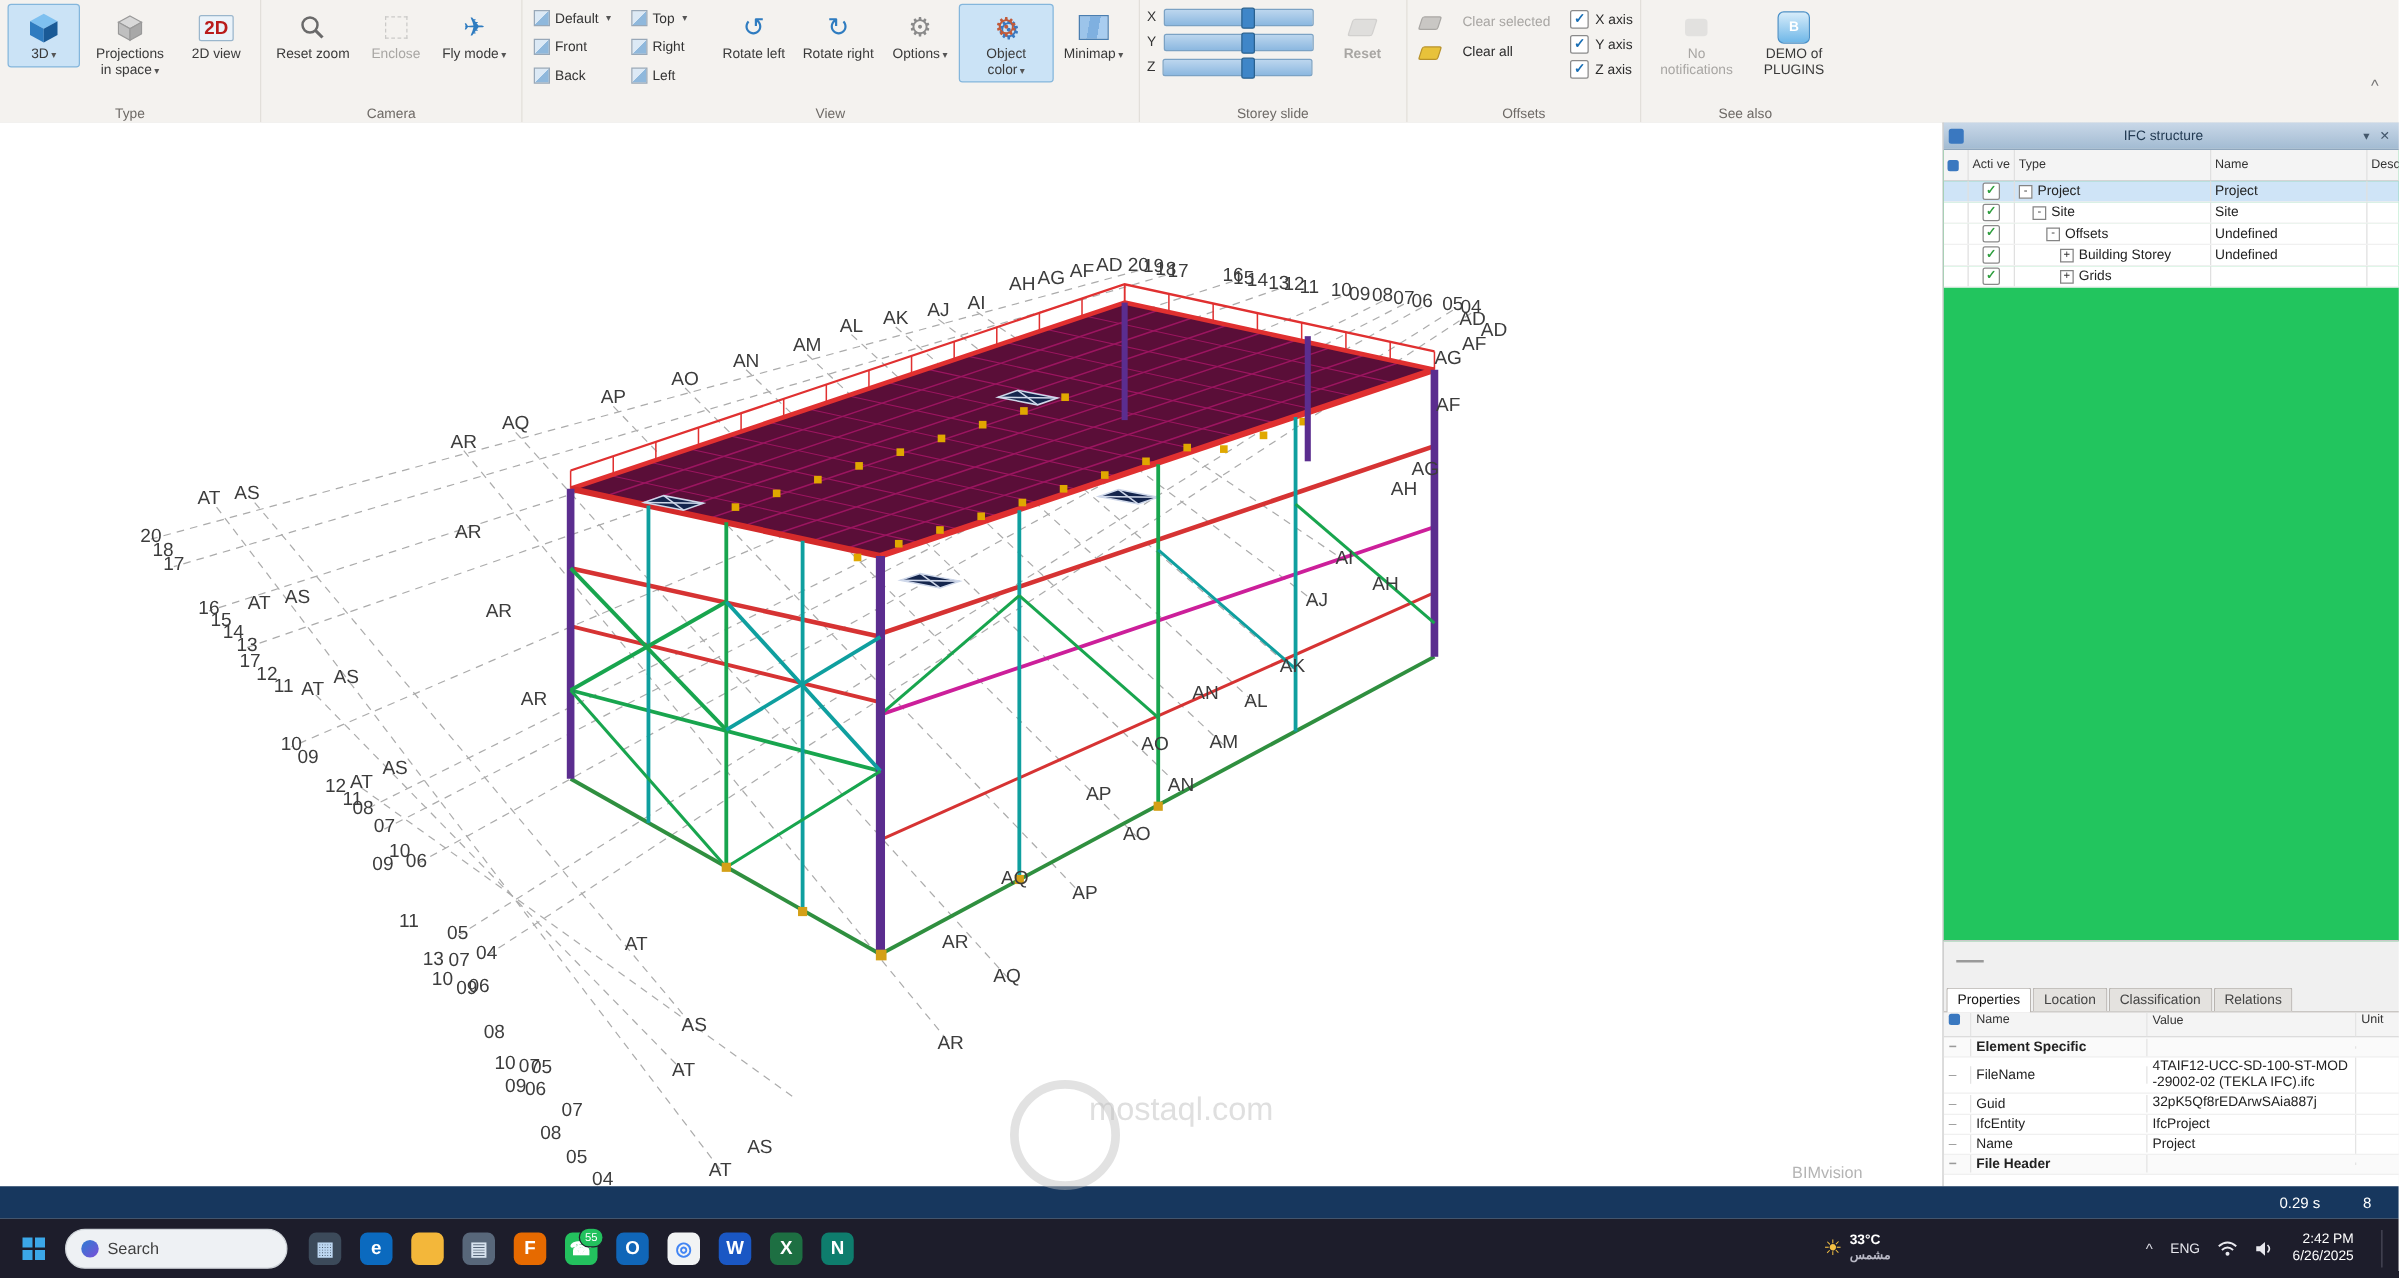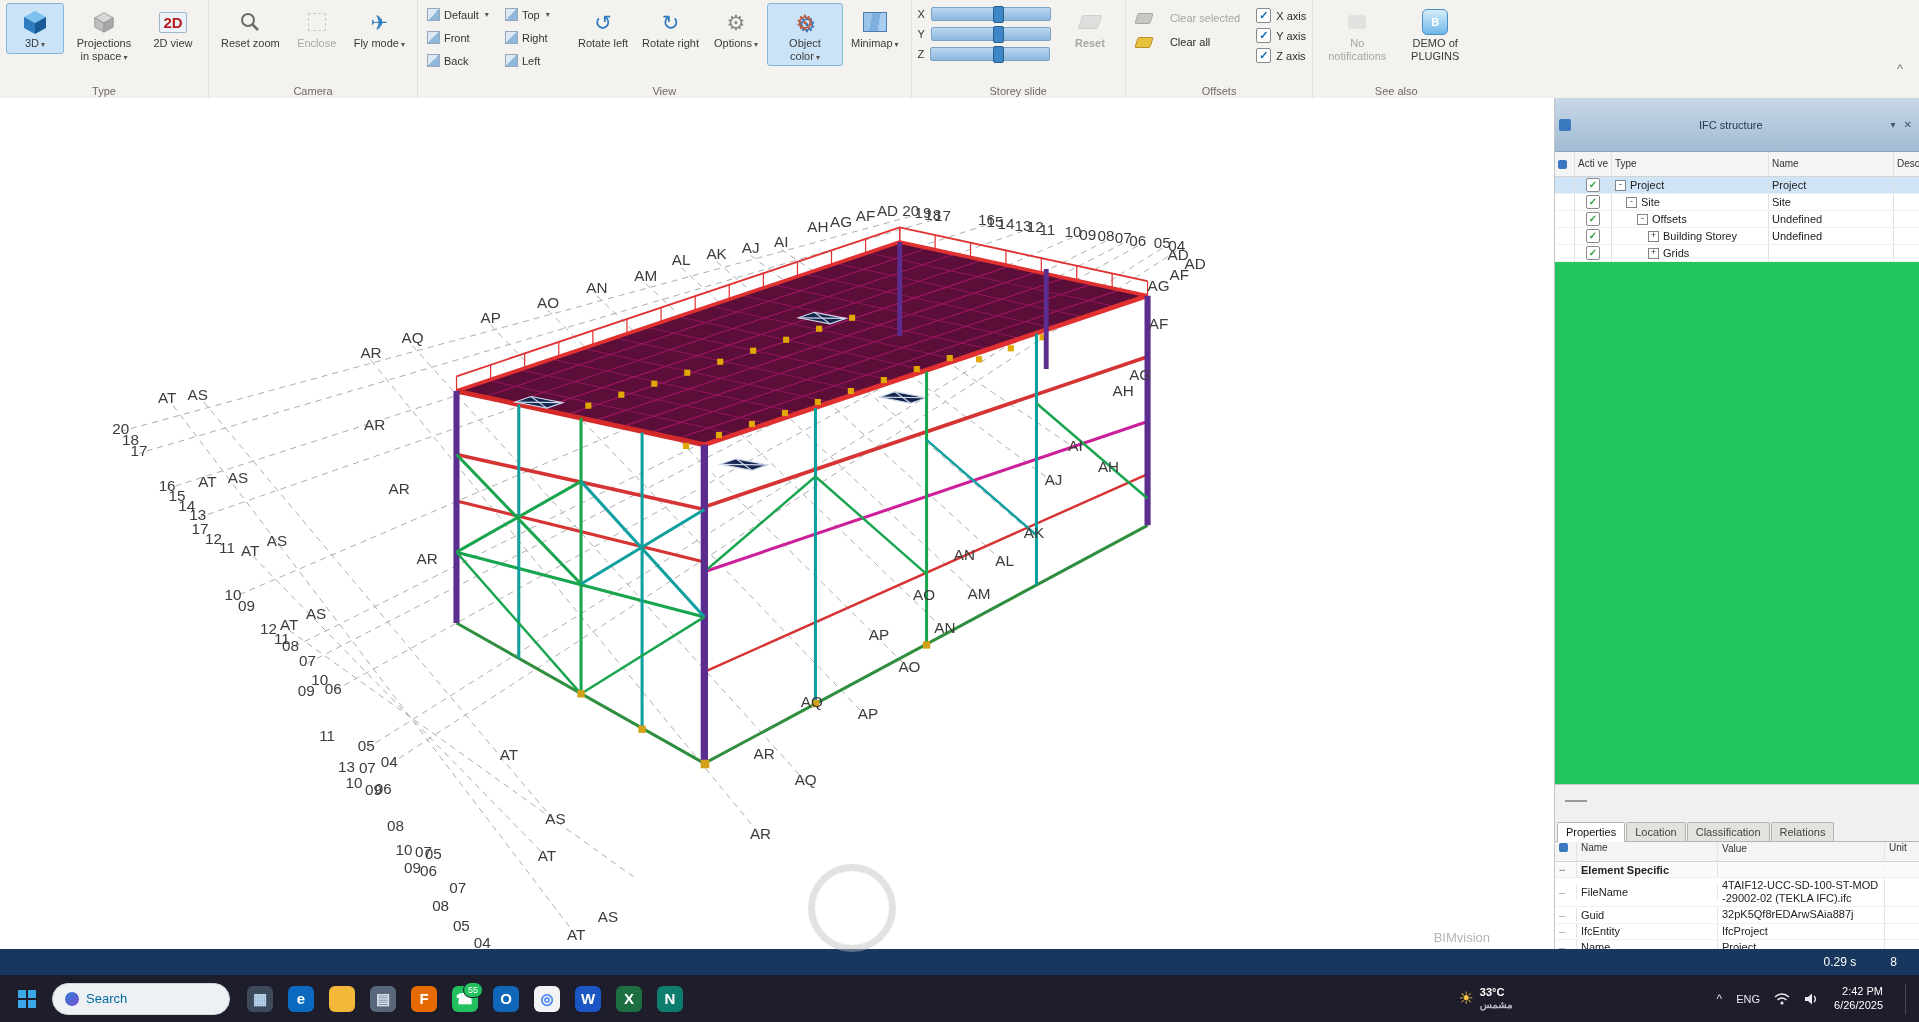--- a/index.html
+++ b/index.html
@@ -51,7 +51,7 @@
   #bimv-watermark{position:absolute;right:64px;bottom:4px;color:#b4b4b4;font-size:13px;}
   
   #side-panel{position:absolute;left:1554px;top:98px;width:365px;height:851px;background:#f0f0f0;border-left:1px solid #c4c4c4;font-size:11px;}
-  #ifc-header{height:21px;background:linear-gradient(#c9d8e8,#a2bbd2);border-bottom:1px solid #8fa6bc;display:flex;align-items:center;padding:16px 4px;color:#223a52;}
+  #ifc-header{height:21px;background:linear-gradient(#c9d8e8,#a2bbd2);border-bottom:1px solid #8fa6bc;display:flex;align-items:center;padding:0 4px;color:#223a52;}
   #ifc-header .title{flex:1;text-align:center;font-size:11px;}
   .hdr-ic{width:12px;height:12px;background:#3a78c0;border-radius:2px;margin-right:4px;}
   .hdr-btn{color:#44586c;font-size:10px;padding:0 4px;cursor:default;}

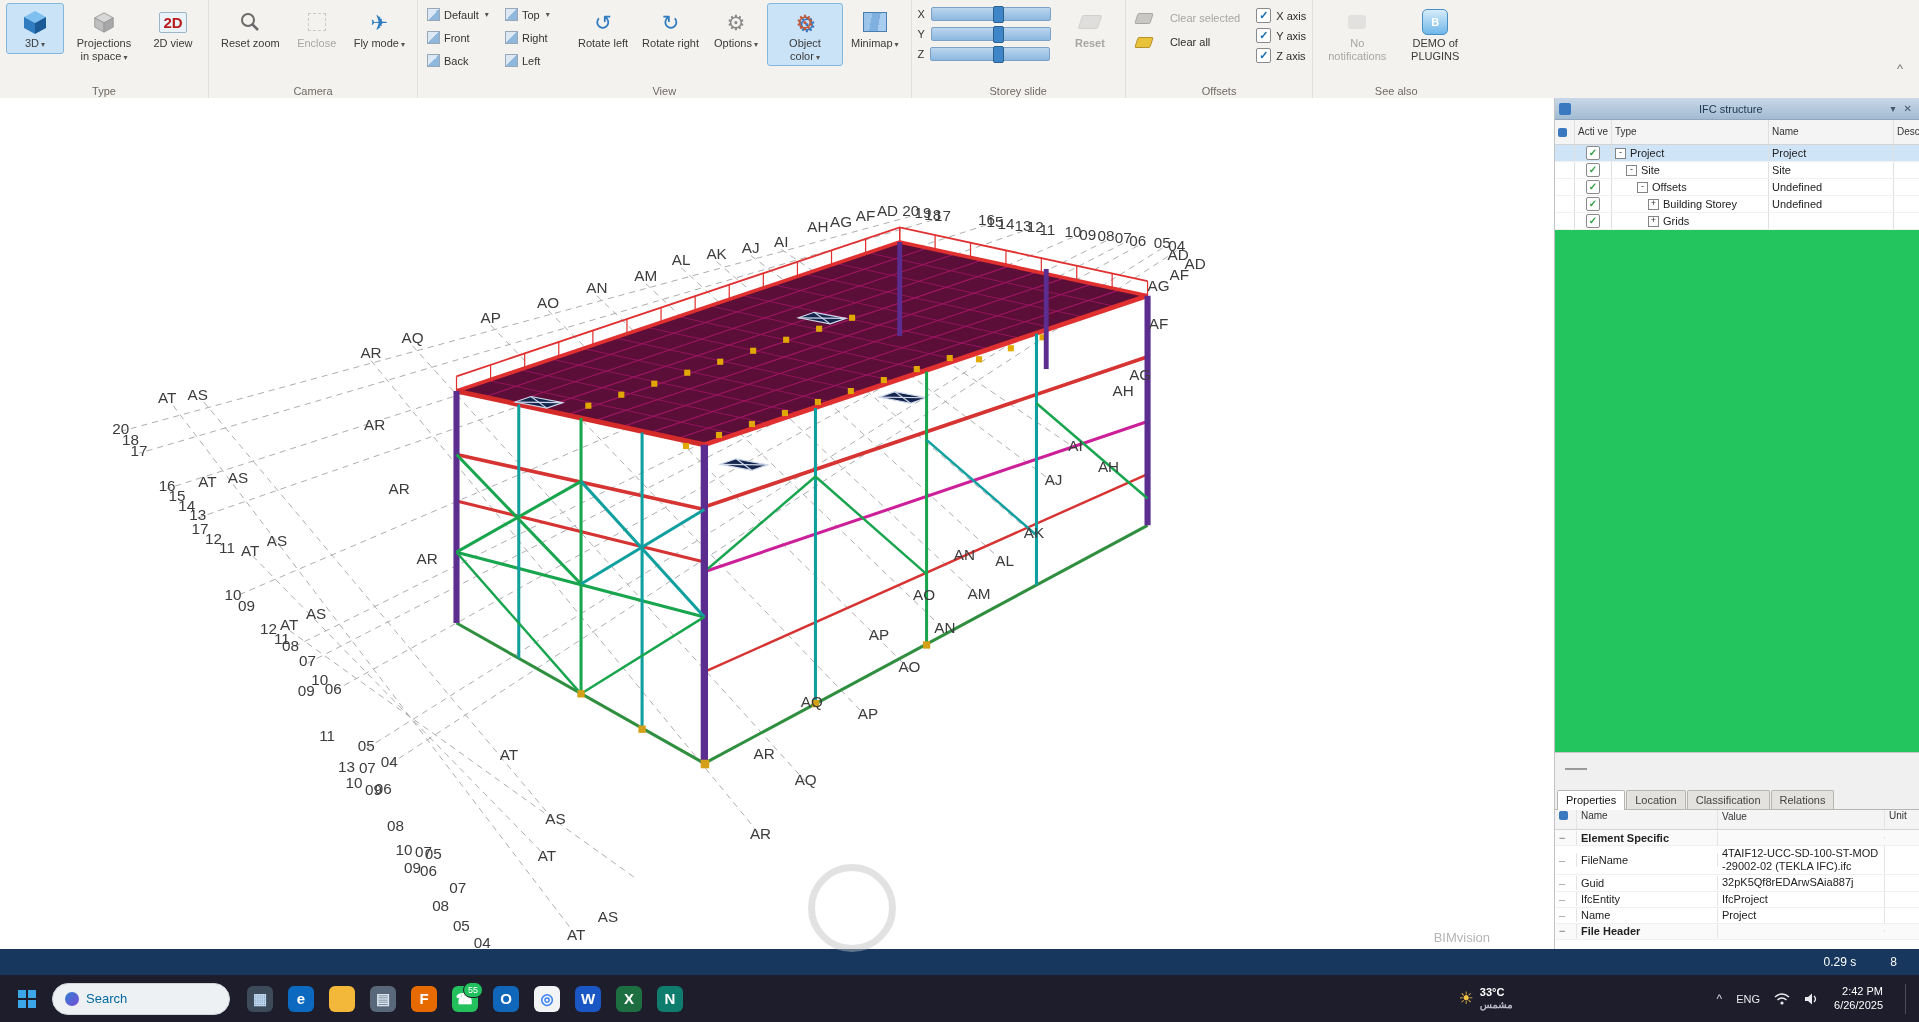--- a/index.html
+++ b/index.html
@@ -761,6 +761,7 @@
 
 <div id="site-watermark">
   <div class="ring"></div>
+  <div class="en">mostaql.com</div>
 </div>
 
 <div id="taskbar">

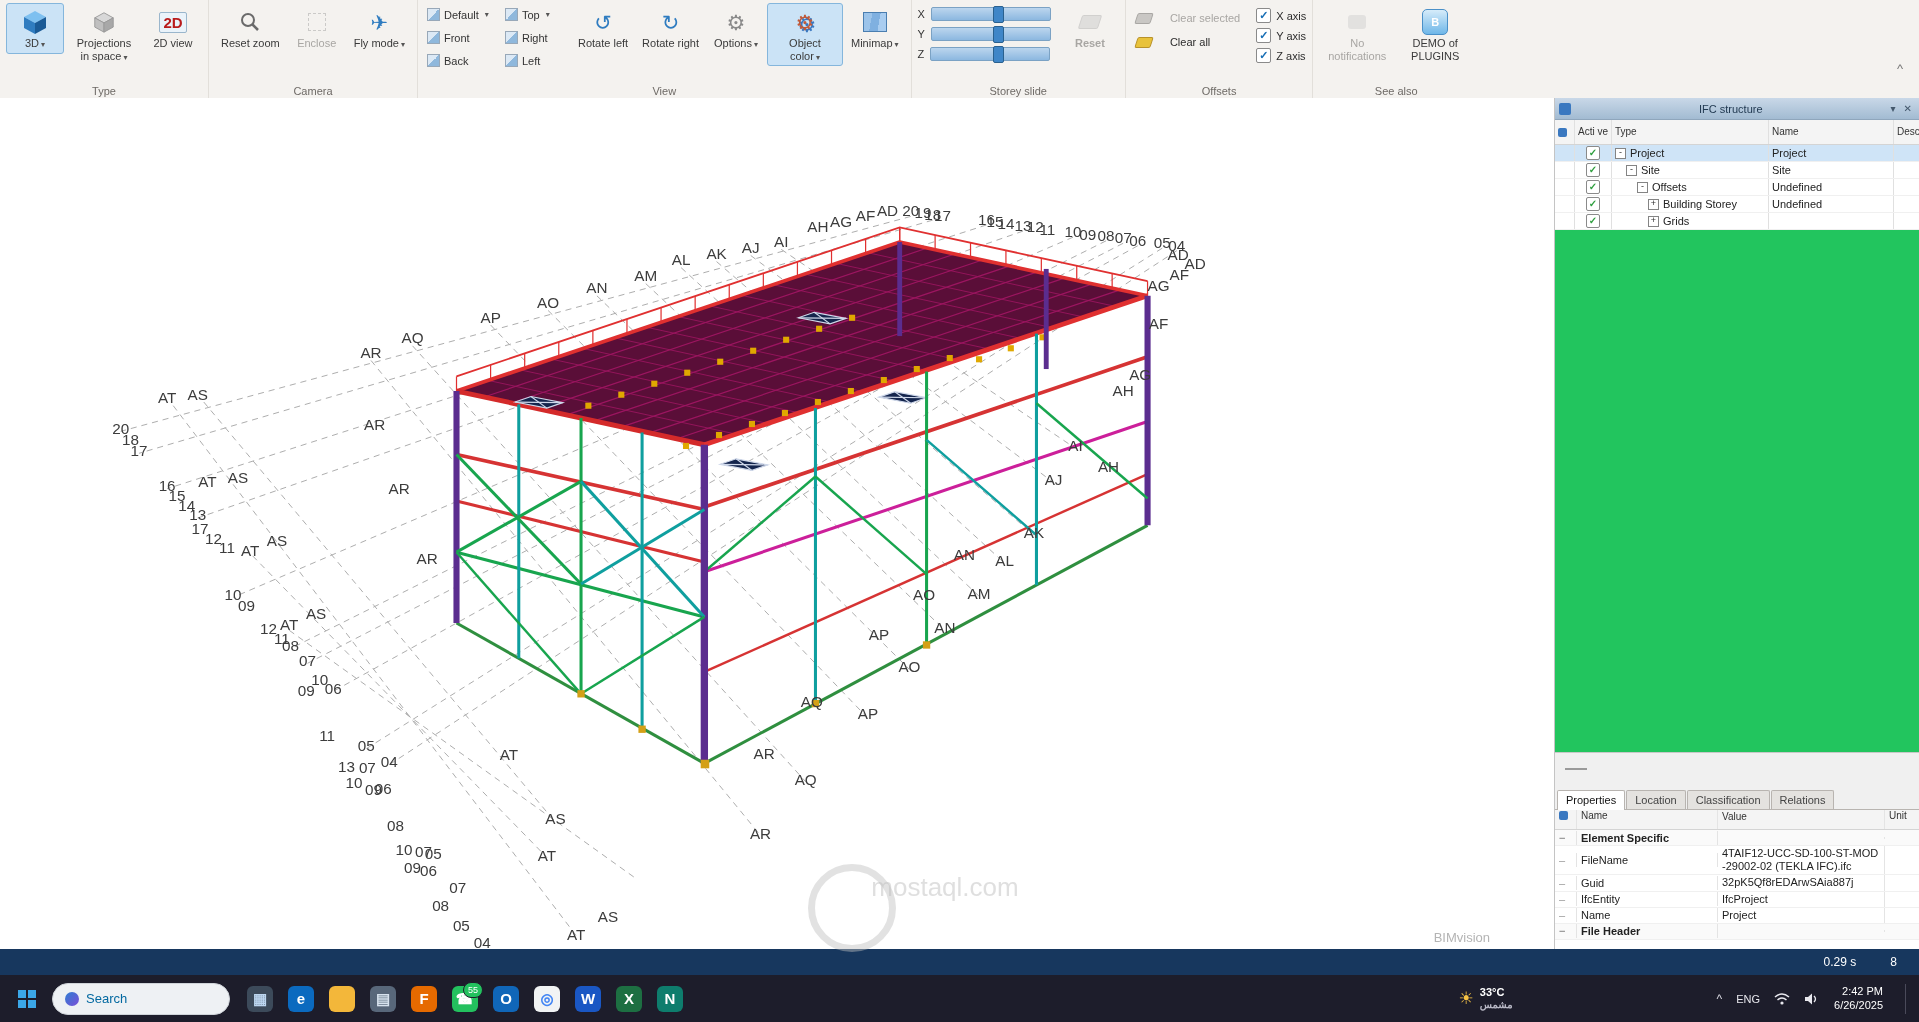--- a/index.html
+++ b/index.html
@@ -96,7 +96,7 @@
   #start-btn{width:34px;height:34px;display:flex;align-items:center;justify-content:center;border-radius:5px;}
   .winlogo{display:grid;grid-template-columns:8px 8px;grid-auto-rows:8px;gap:2px;}
   .winlogo div{background:#3ba7e8;}
-  #search-pill{display:flex;align-items:center;gap:7px;background:#eef1f4;border:1px solid #cfd4d9;border-radius:16px;height:30px;width:152px;padding:0 12px;margin-left:8px;color:#0369a1;font-size:13px;}
+  #search-pill{display:flex;align-items:center;gap:7px;background:#eef1f4;border:1px solid #cfd4d9;border-radius:16px;height:30px;width:152px;padding:0 12px;margin-left:8px;color:#404040;font-size:13px;}
   .search-dot{width:14px;height:14px;border-radius:50%;background:linear-gradient(135deg,#2d7dd2,#7b4fd8);}
   #taskbar-apps{display:flex;align-items:center;gap:9px;margin-left:14px;}
   .tb-app{position:relative;width:32px;height:36px;display:flex;align-items:center;justify-content:center;border-radius:4px;}

